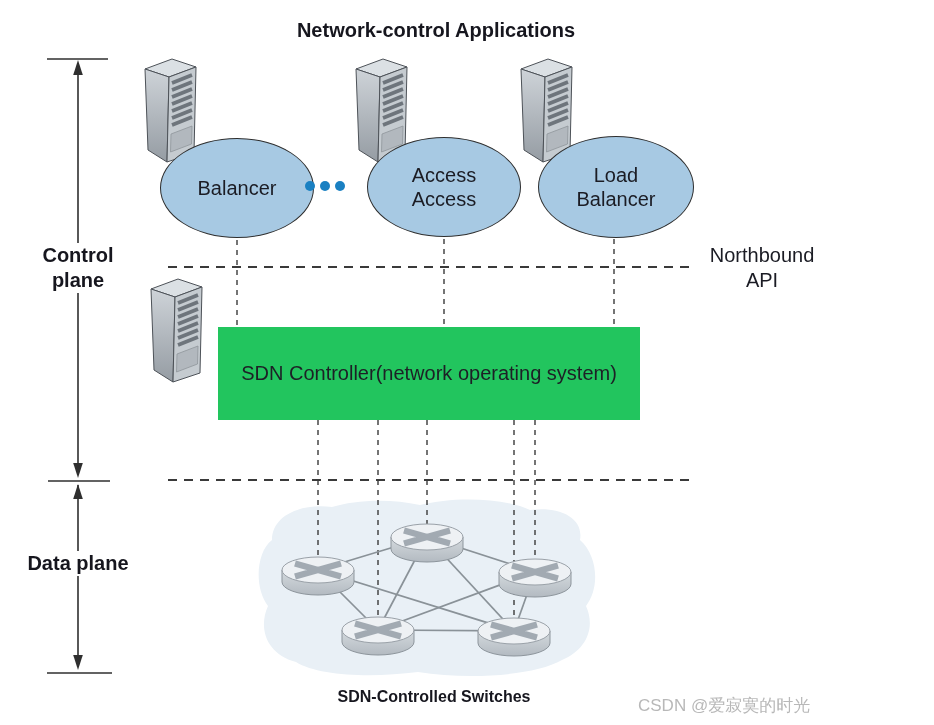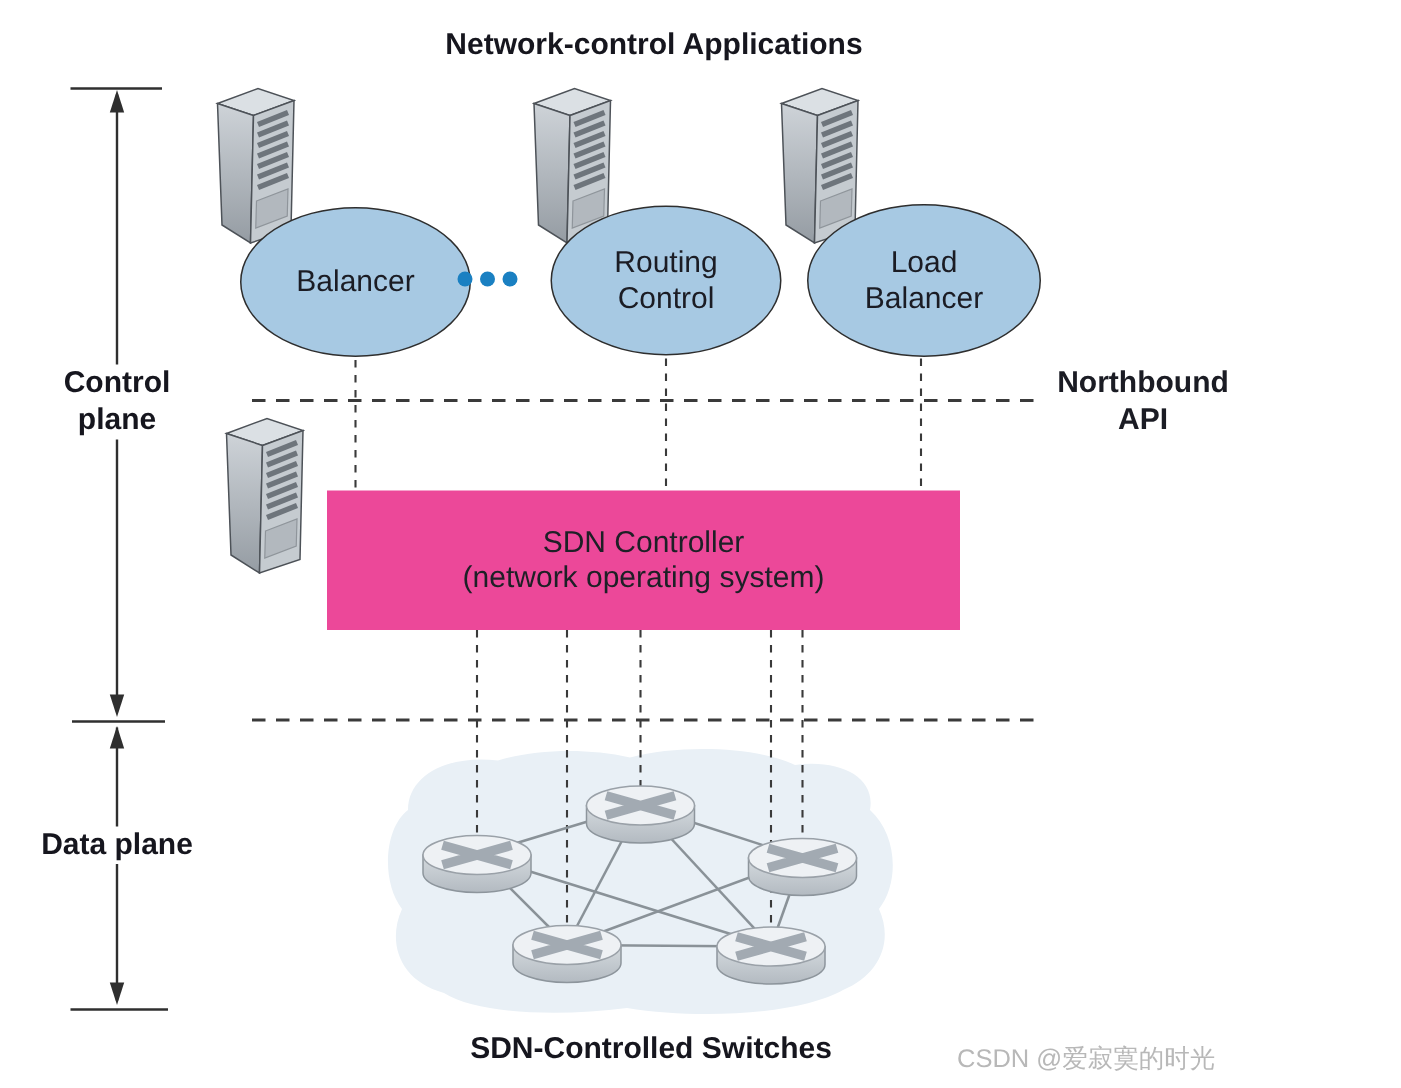--- a/index.html
+++ b/index.html
@@ -163,7 +163,7 @@
       <i></i>
   </div>
   <div id="access-ellipse" class="abs app-ellipse">
-    <span class="lbl">Routing Control</span>
+    <span class="lbl">Access Access</span>
   </div>
   <div id="load-ellipse" class="abs app-ellipse">
     <span class="lbl">Load Balancer</span>

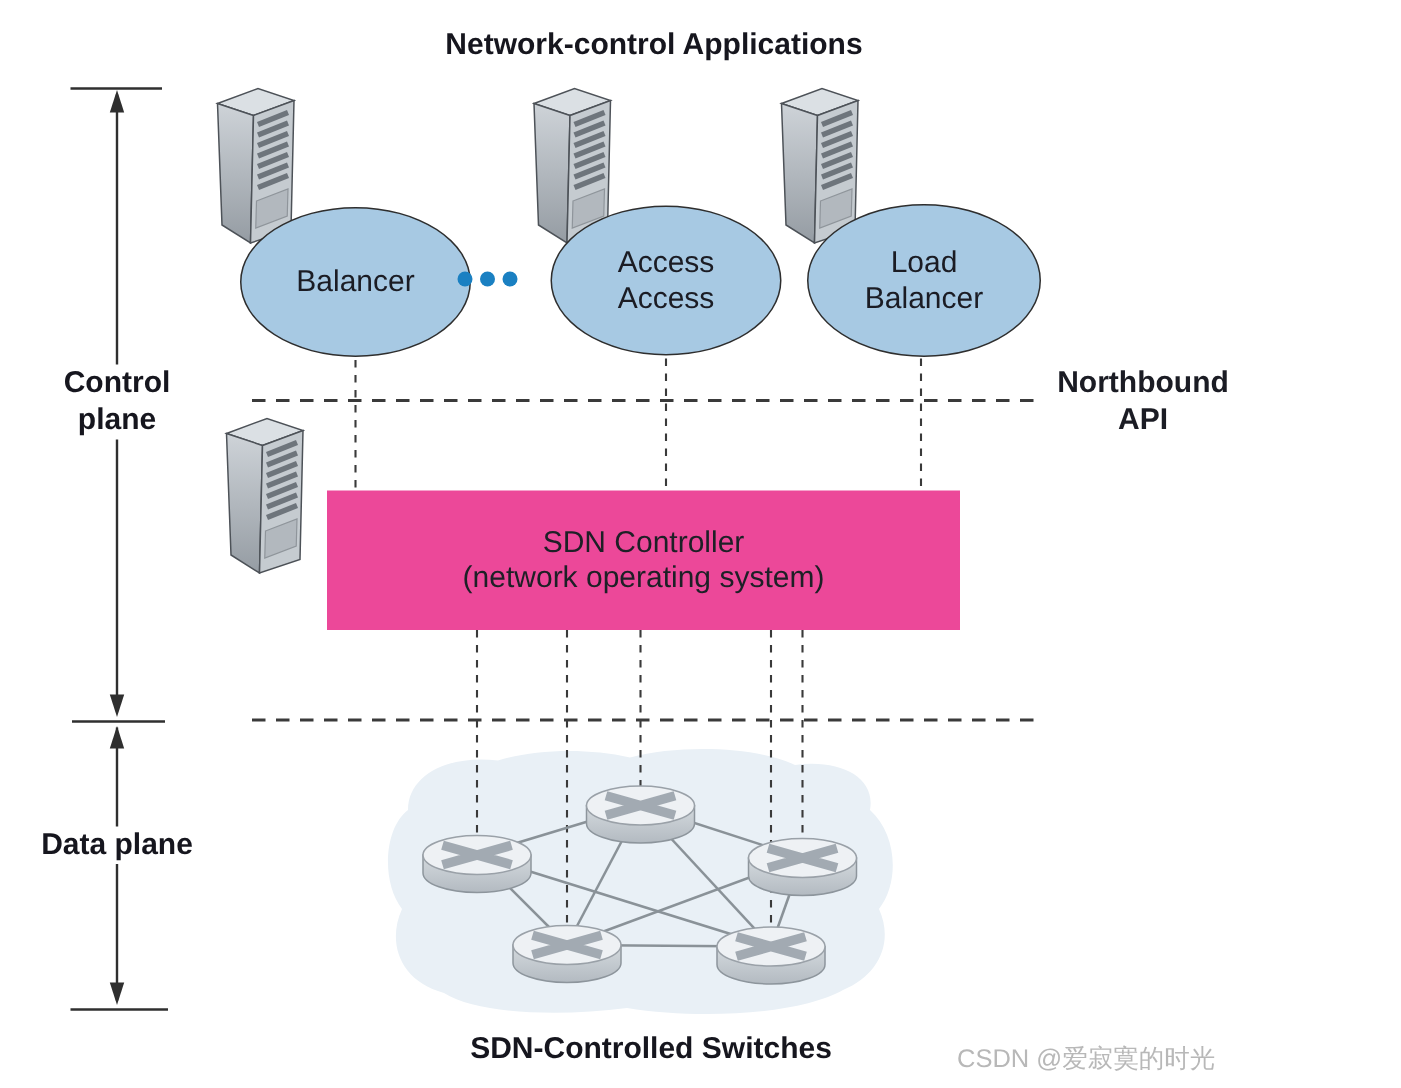--- a/index.html
+++ b/index.html
@@ -40,7 +40,7 @@
   .api-label{
     width:124px;text-align:center;font-size:20px;line-height:25px;color:#1b1c24;
   }
-  #northbound-label{left:700px;top:243px;font-weight:bold;}
+  #northbound-label{left:700px;top:243px;}
   #southbound-label{left:700px;top:453px;}
   .caption{
     left:234px;top:688px;width:400px;text-align:center;

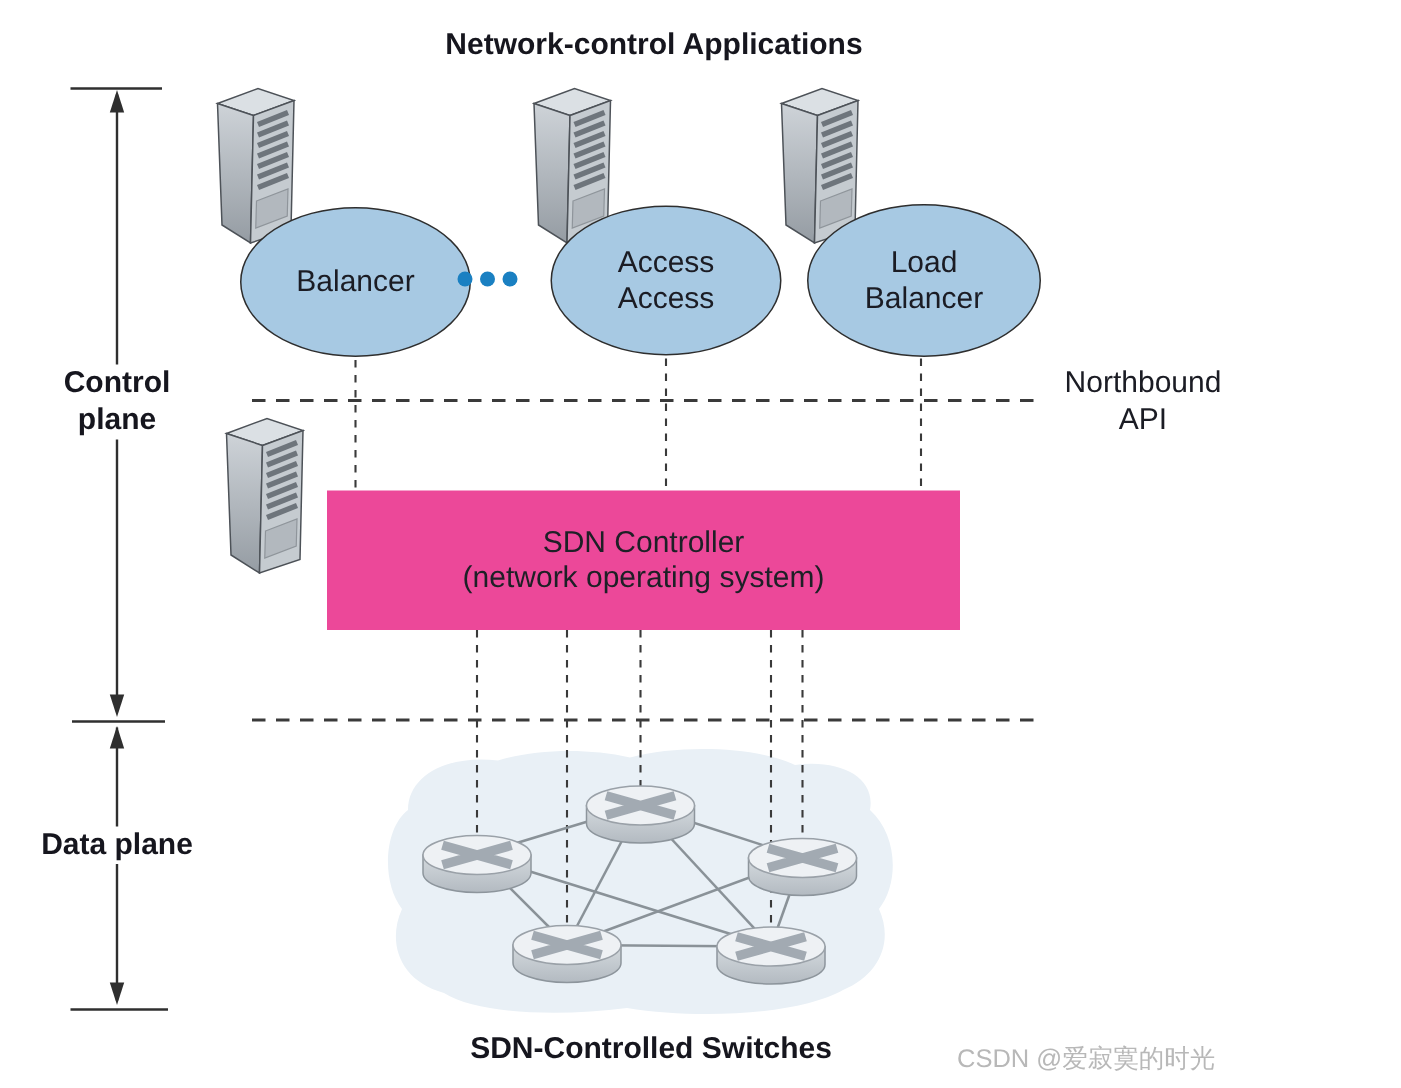--- a/index.html
+++ b/index.html
@@ -26,8 +26,8 @@
   .dots{left:305px;top:181px;display:flex;gap:5px;}
   .dots i{width:10px;height:10px;border-radius:50%;background:#1a80c2;display:block;}
   #controller-box{
-    left:218px;top:327px;width:422px;height:93px;background:#ec4899;
-    display:flex;flex-direction:column;align-items:center;justify-content:center;
+    left:218px;top:327px;width:422px;height:93px;background:#22c55e;
+    display:flex;flex-direction:row;align-items:center;justify-content:center;
     font-size:20px;line-height:23px;color:#1d2026;text-align:left;
   }
   .plane-label{

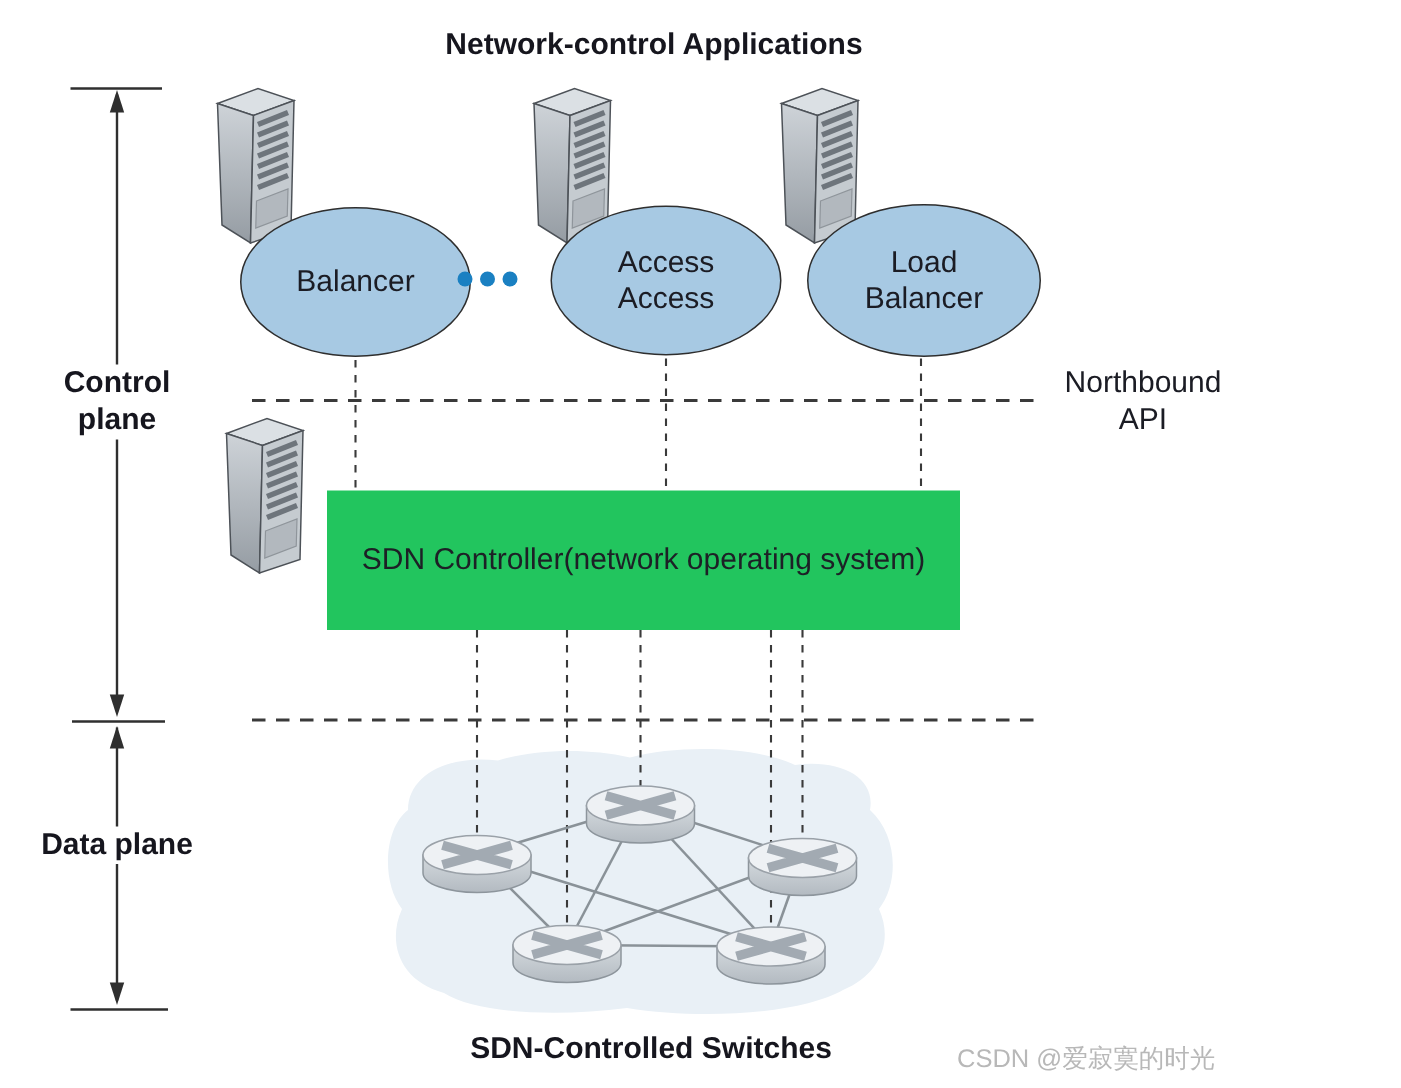--- a/index.html
+++ b/index.html
@@ -44,7 +44,7 @@
   #southbound-label{left:700px;top:453px;}
   .caption{
     left:234px;top:688px;width:400px;text-align:center;
-    font-size:20px;font-weight:bold;color:#16161e;
+    font-size:16px;font-weight:bold;color:#16161e;
   }
   .watermark{left:638px;top:694px;width:175px;font-size:17px;color:#b8b8b8;}
 </style>

